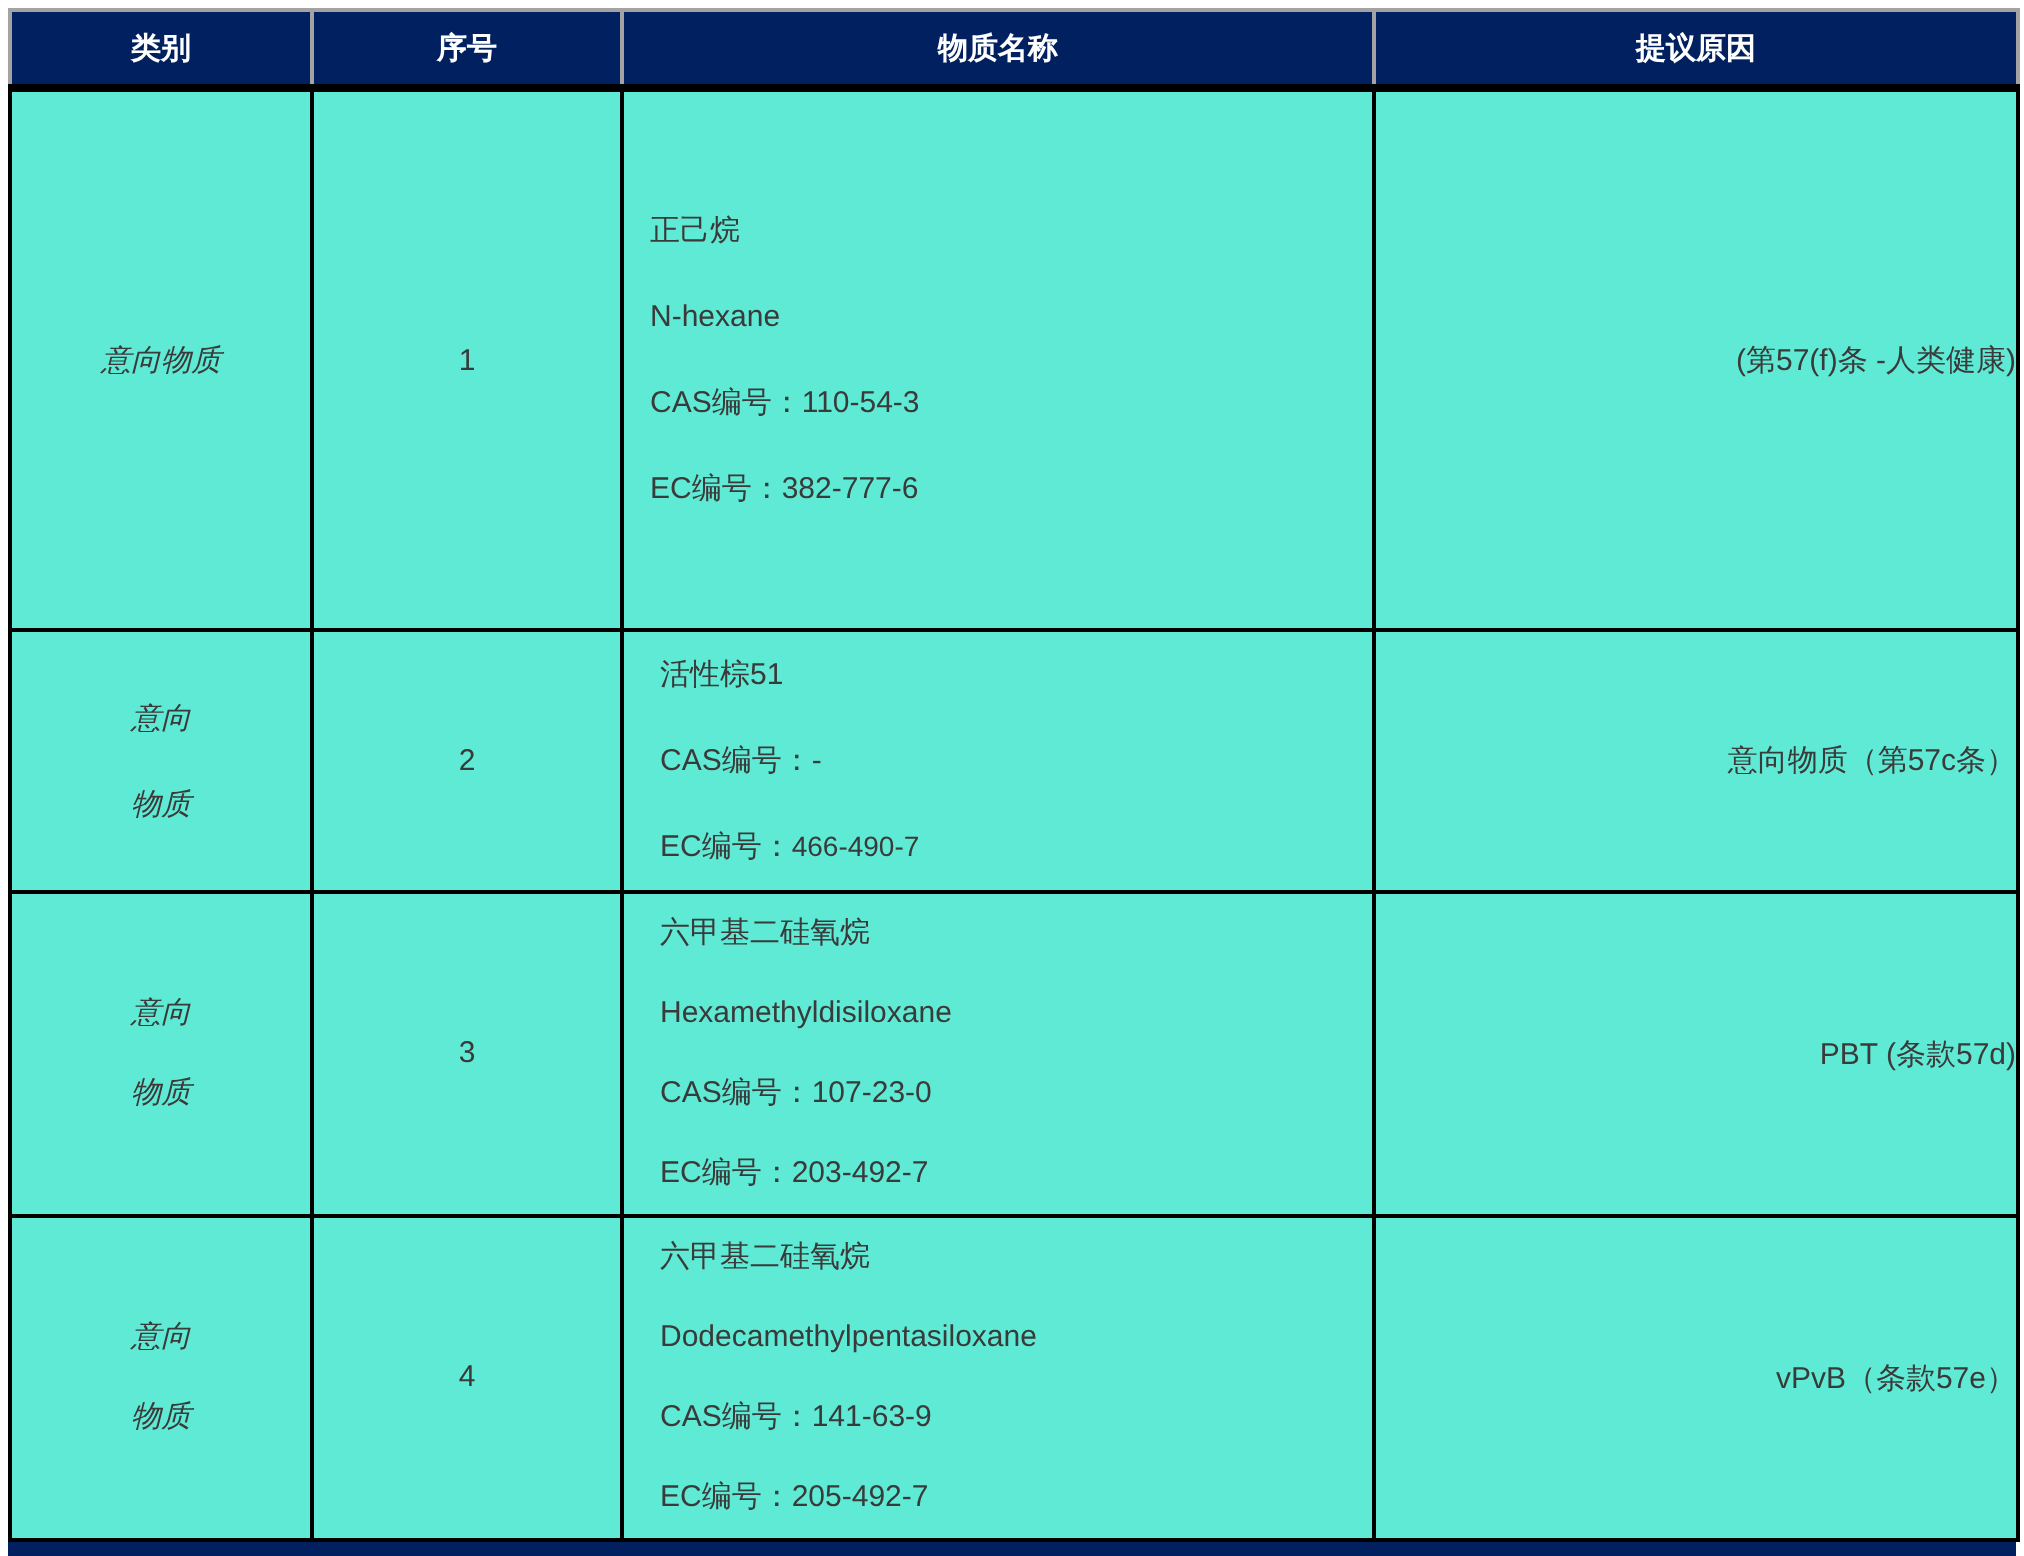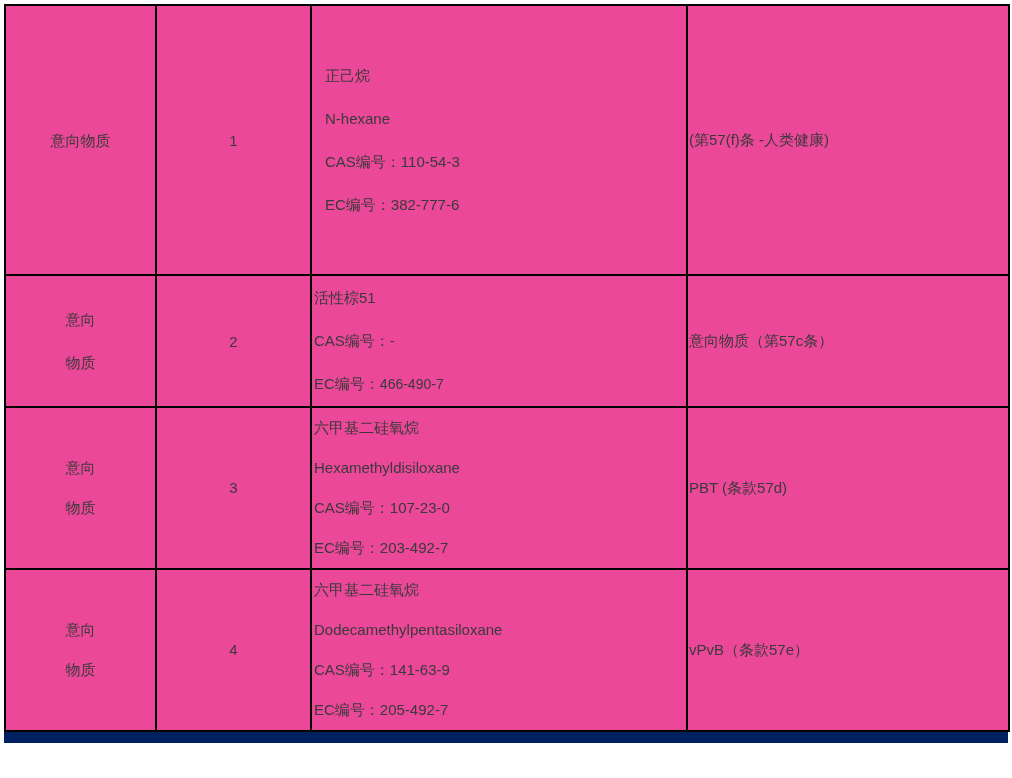--- a/index.html
+++ b/index.html
@@ -62,6 +62,22 @@
 <div class="page">
   <div class="tbl-wrap">
 
+    <table class="hdr">
+      <colgroup>
+        <col style="width:151px">
+          <col style="width:155px">
+          <col style="width:376px">
+          <col style="width:322px">
+      </colgroup>
+      <tbody>
+          <tr>
+        <th>类别</th>
+        <th>序号</th>
+        <th>物质名称</th>
+        <th>提议原因</th>
+      </tr>
+    </tbody>
+      </table>
 
     <table class="body">
       <colgroup>

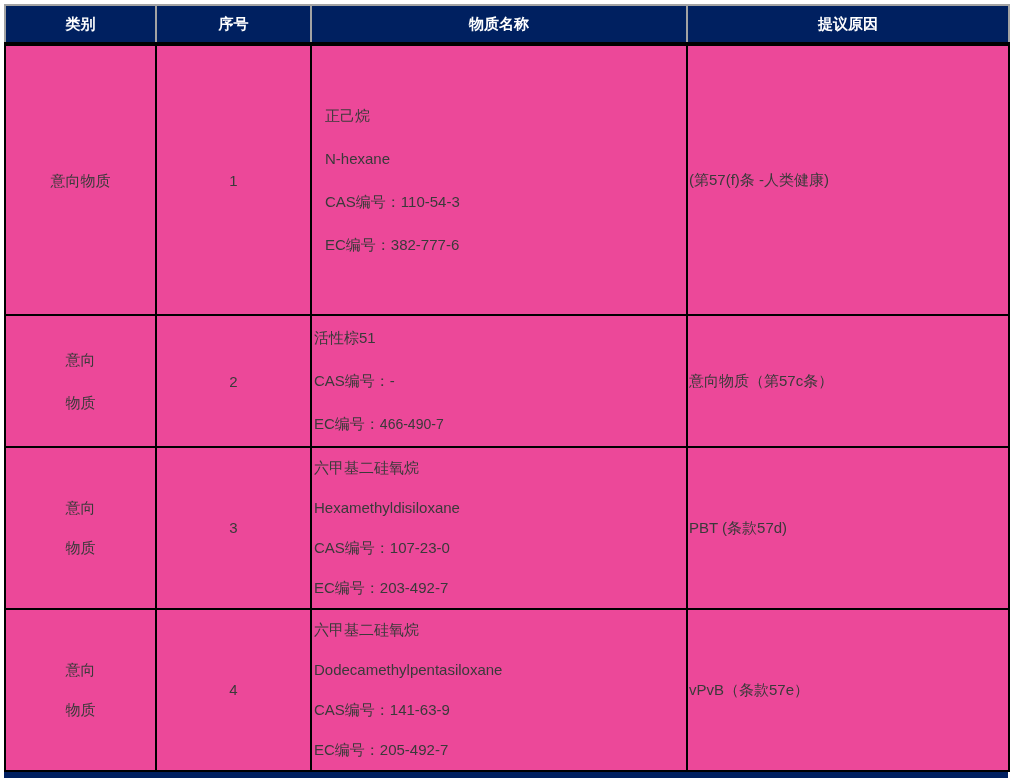--- a/index.html
+++ b/index.html
@@ -38,7 +38,7 @@
     border:2px solid var(--body-border);
     vertical-align:middle;
     font-size:15px;
-    background:#ec4899;
+    background:#5eead4;
   }
   td.cat{text-align:center;}
   td.num{text-align:center;font-size:14px;}

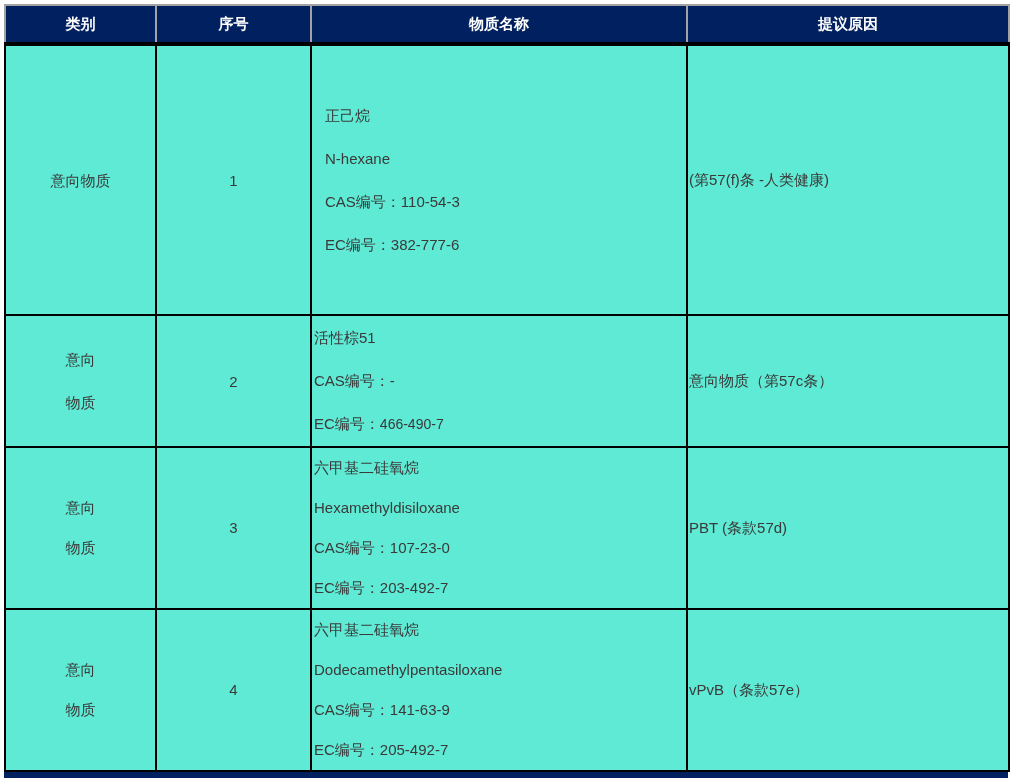--- a/index.html
+++ b/index.html
@@ -40,7 +40,7 @@
     font-size:15px;
     background:#5eead4;
   }
-  td.cat{text-align:center;}
+  td.cat{text-align:center;font-style:italic;}
   td.num{text-align:center;font-size:14px;}
   td.name{text-align:left;padding-left:2px;}
   td.reason{text-align:left;padding-left:1px;}

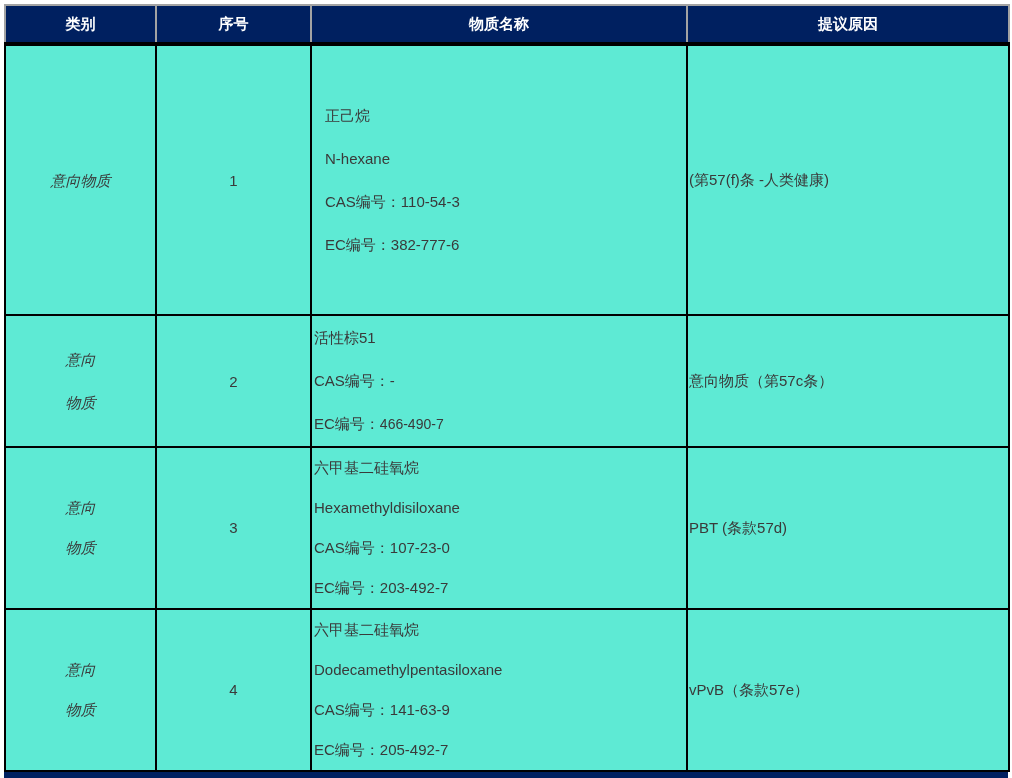--- a/index.html
+++ b/index.html
@@ -43,7 +43,7 @@
   td.cat{text-align:center;font-style:italic;}
   td.num{text-align:center;font-size:14px;}
   td.name{text-align:left;padding-left:2px;}
-  td.reason{text-align:left;padding-left:1px;}
+  td.reason{text-align:right;padding-left:1px;}
 
   .line{line-height:43px;white-space:nowrap;}
   tr.row-3 .line,tr.row-4 .line{line-height:40px;}

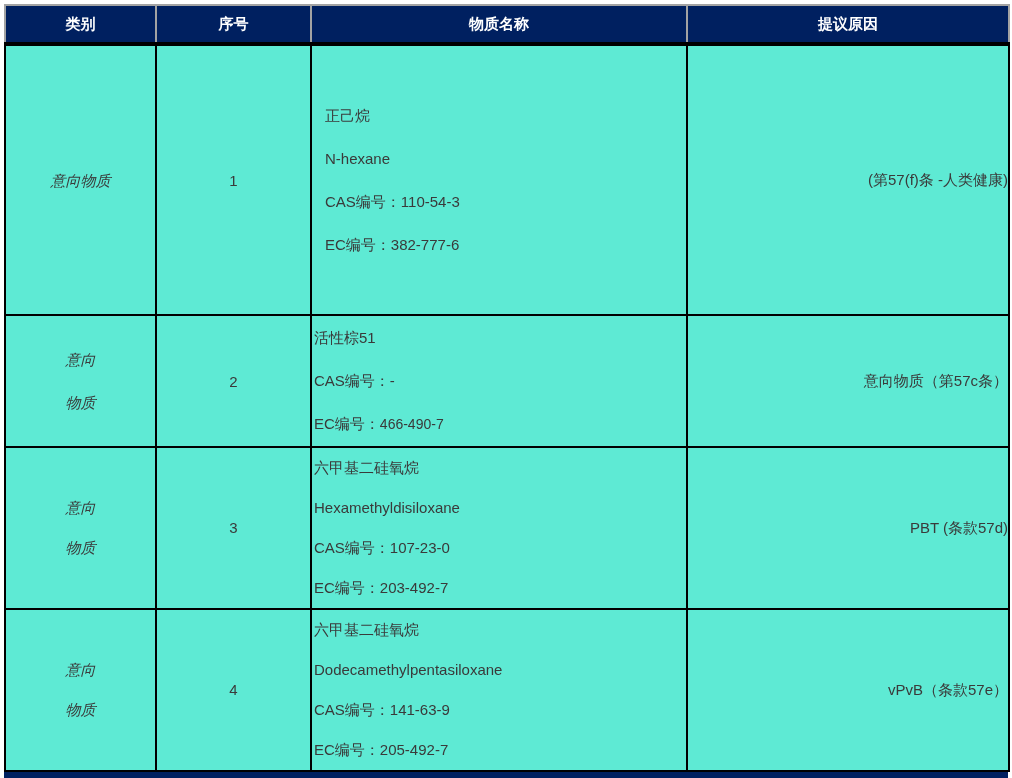--- a/index.html
+++ b/index.html
@@ -42,7 +42,7 @@
   }
   td.cat{text-align:center;font-style:italic;}
   td.num{text-align:center;font-size:14px;}
-  td.name{text-align:left;padding-left:2px;}
+  td.name{text-align:left;padding-left:18px;}
   td.reason{text-align:right;padding-left:1px;}
 
   .line{line-height:43px;white-space:nowrap;}

